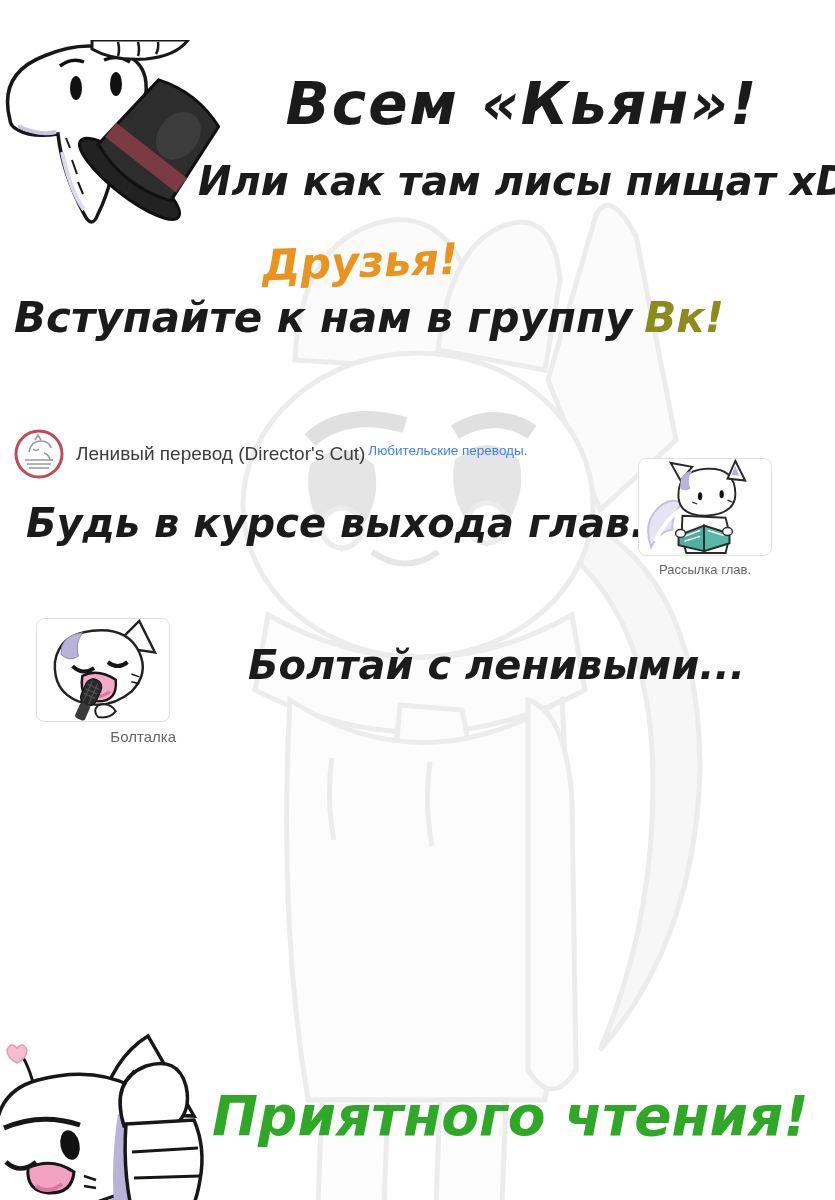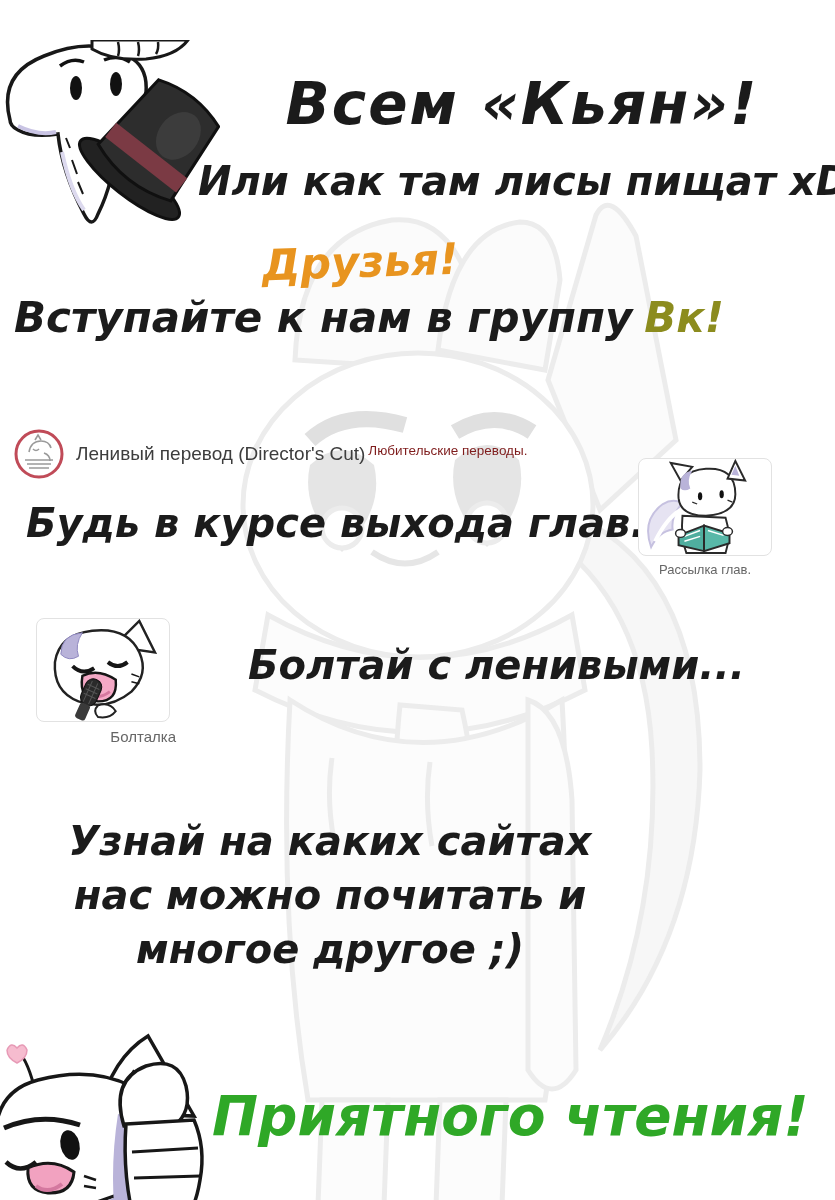--- a/index.html
+++ b/index.html
@@ -37,7 +37,7 @@
   .vk-card{left:14px;top:389px;display:flex;align-items:center;gap:12px;}
   .vk-card-texts{display:flex;flex-direction:row;gap:3px;}
   .vk-card-name{font-size:19px;color:#3d3d3d;}
-  .vk-card-desc{font-size:13.5px;color:#7f1d1d;}
+  .vk-card-desc{font-size:13.5px;color:#3b82f6;}
   
   .pic-card{background:#fff;border:1px solid #e2e2e2;border-radius:8px;overflow:hidden;box-sizing:border-box;}
   .card-rassylka{left:638px;top:418px;width:134px;height:98px;}

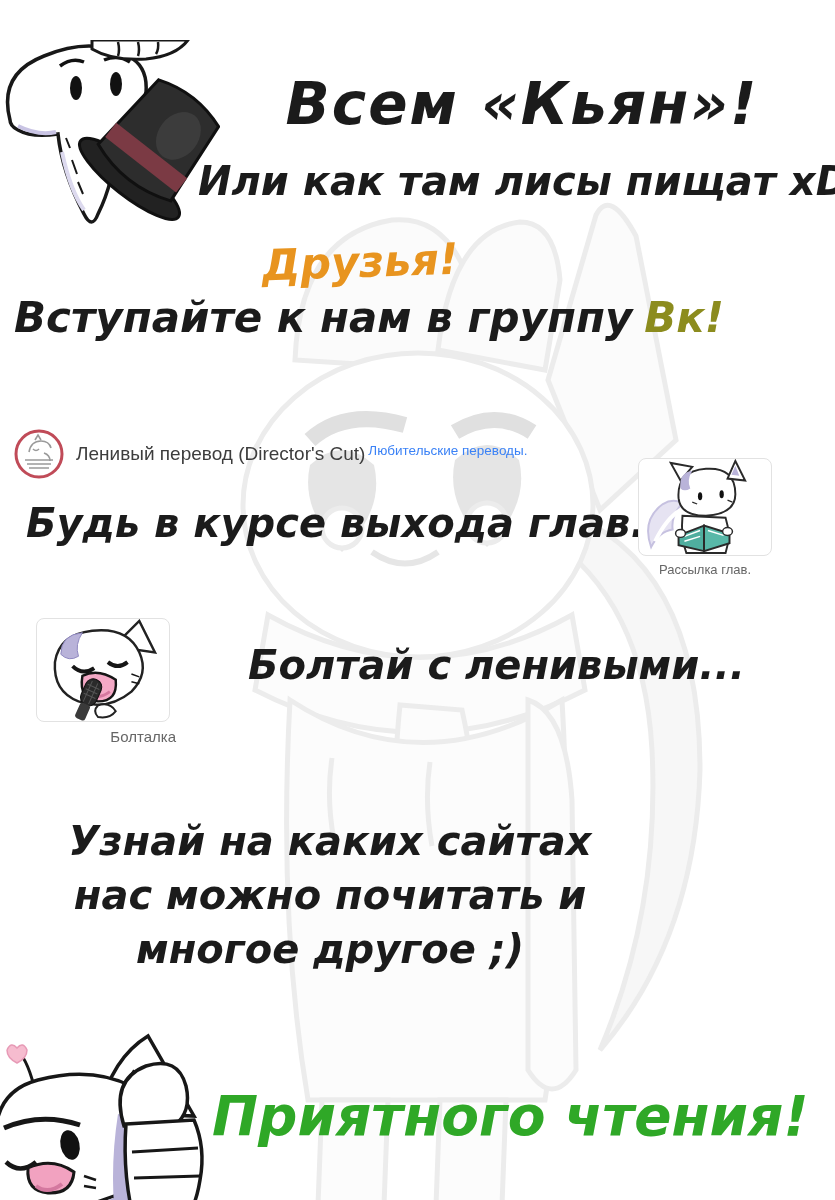--- a/index.html
+++ b/index.html
@@ -185,11 +185,6 @@
   <div class="abs cap-boltalka">Болталка</div>
   <div class="abs hand line-chat">Болтай с ленивыми...</div>
 
-  <div class="abs hand sites-block">
-    <div>Узнай на каких сайтах</div>
-    <div>нас можно почитать и</div>
-    <div>многое другое ;)</div>
-  </div>
 
   <svg class="abs char-bottom" viewBox="0 0 214 212" aria-hidden="true">
 

